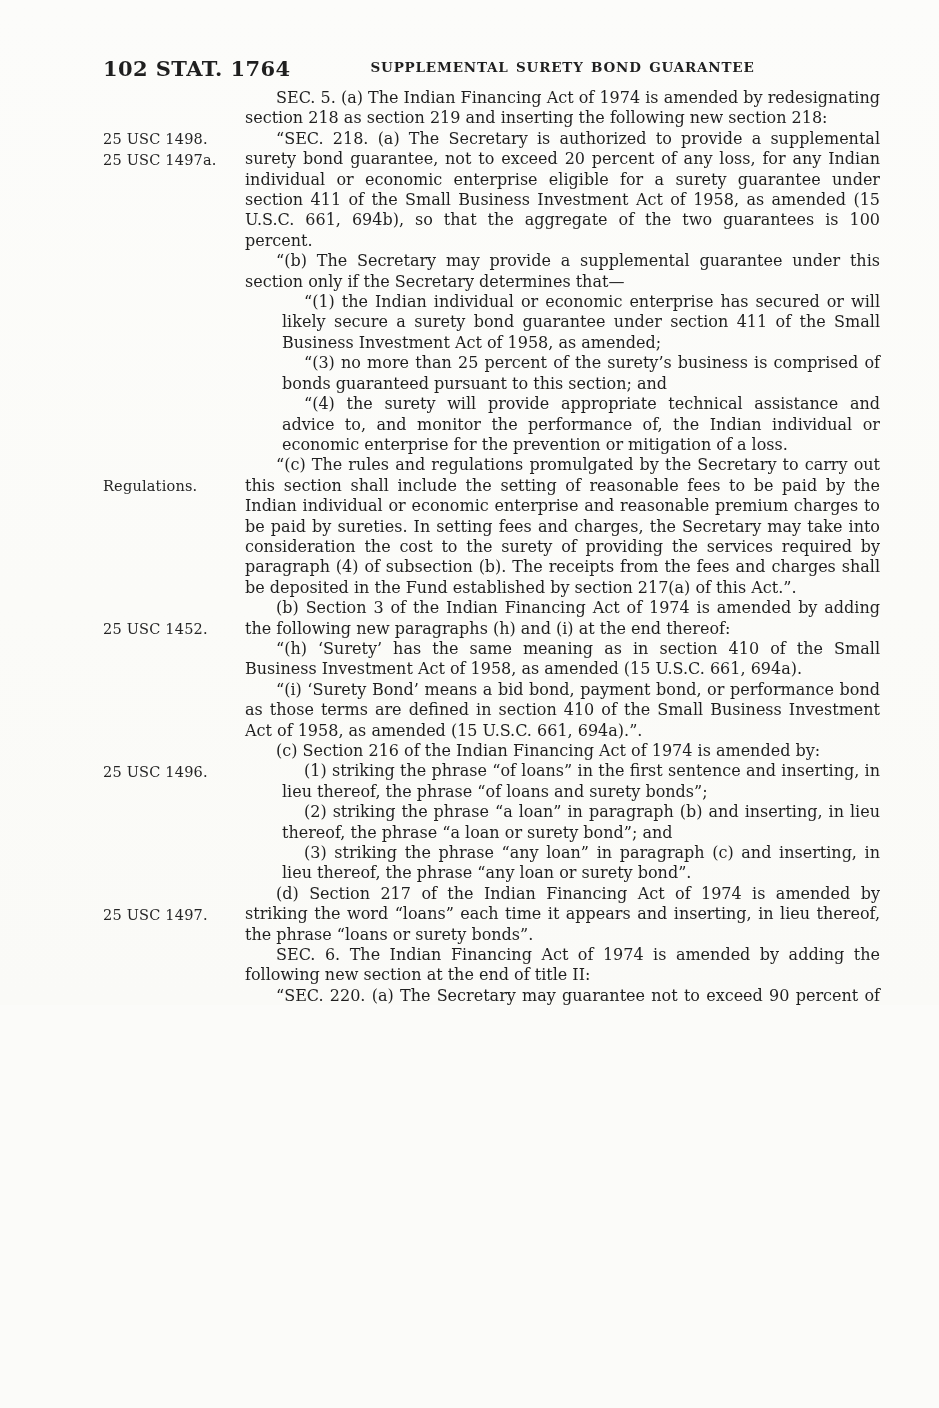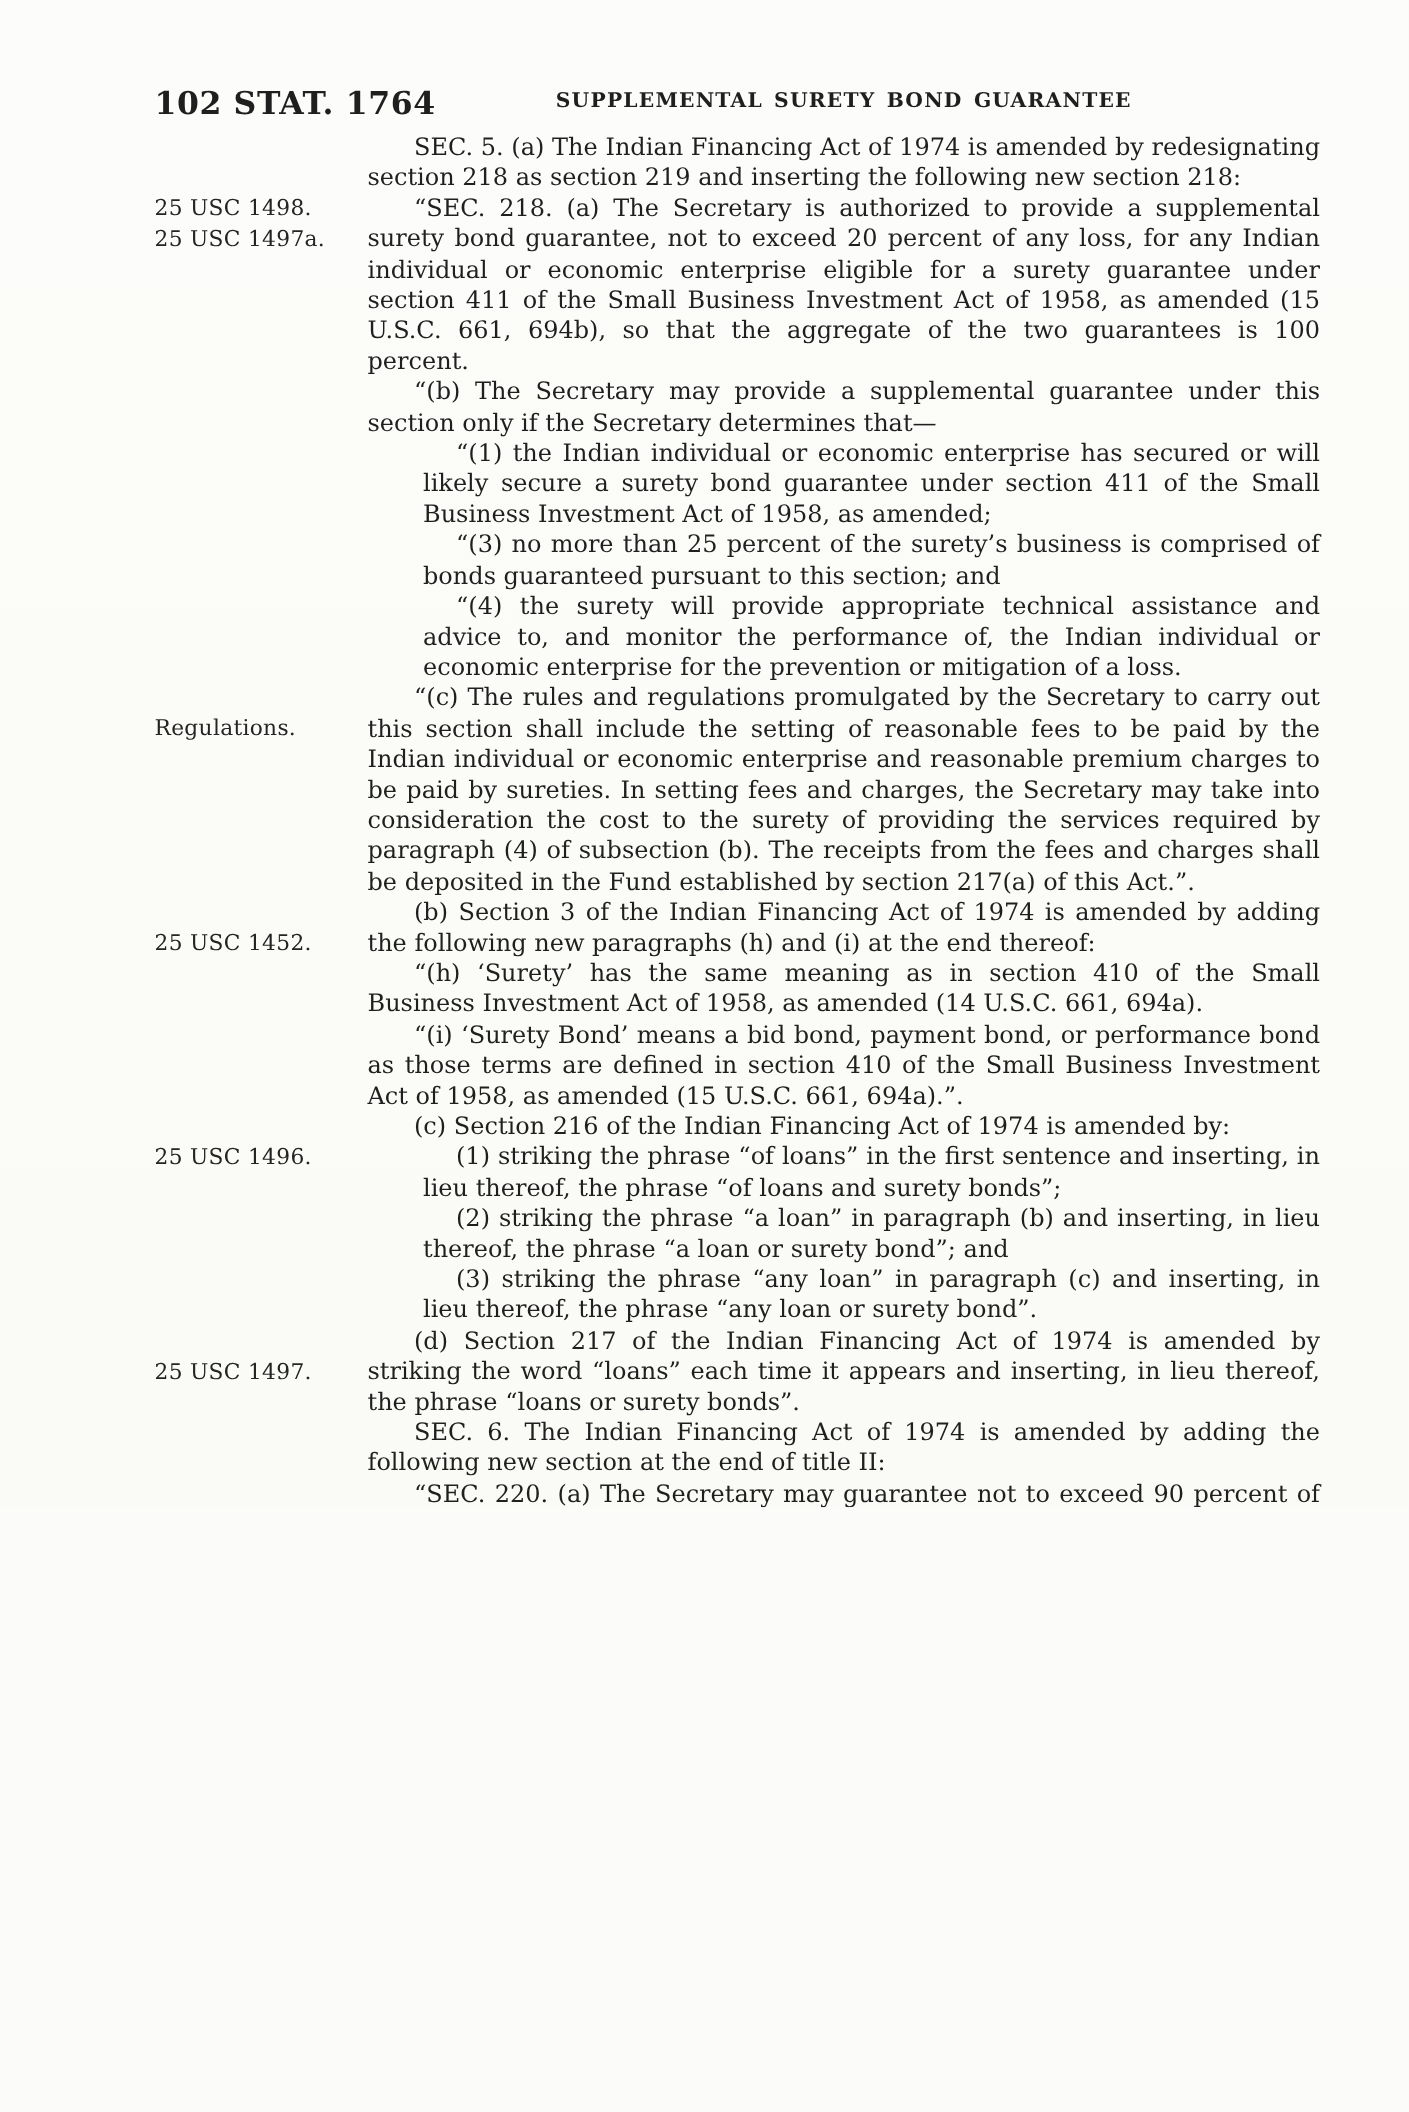--- a/index.html
+++ b/index.html
@@ -128,7 +128,7 @@
 
   <p class="para indent">
     
-    <span class="para-text">“(h) ‘Surety’ has the same meaning as in section 410 of the Small Business Investment Act of 1958, as amended (14 U.S.C. 661, 694a).</span>
+    <span class="para-text">“(h) ‘Surety’ has the same meaning as in section 410 of the Small Business Investment Act of 1958, as amended (15 U.S.C. 661, 694a).</span>
   </p>
 
   <p class="para indent">

